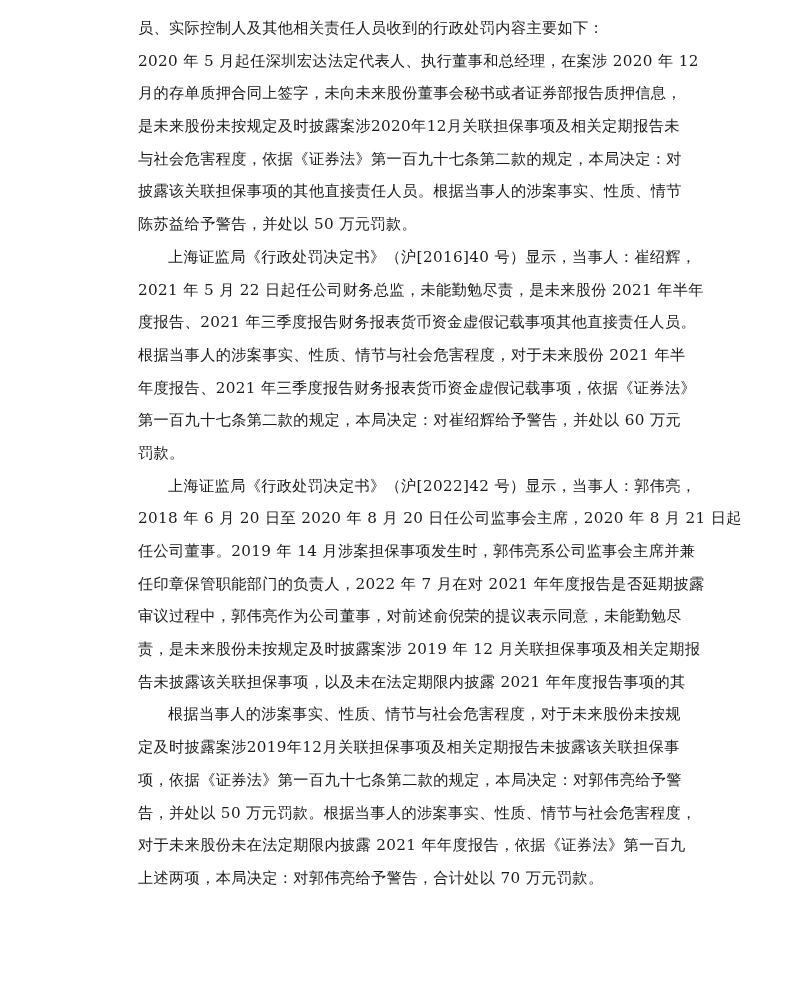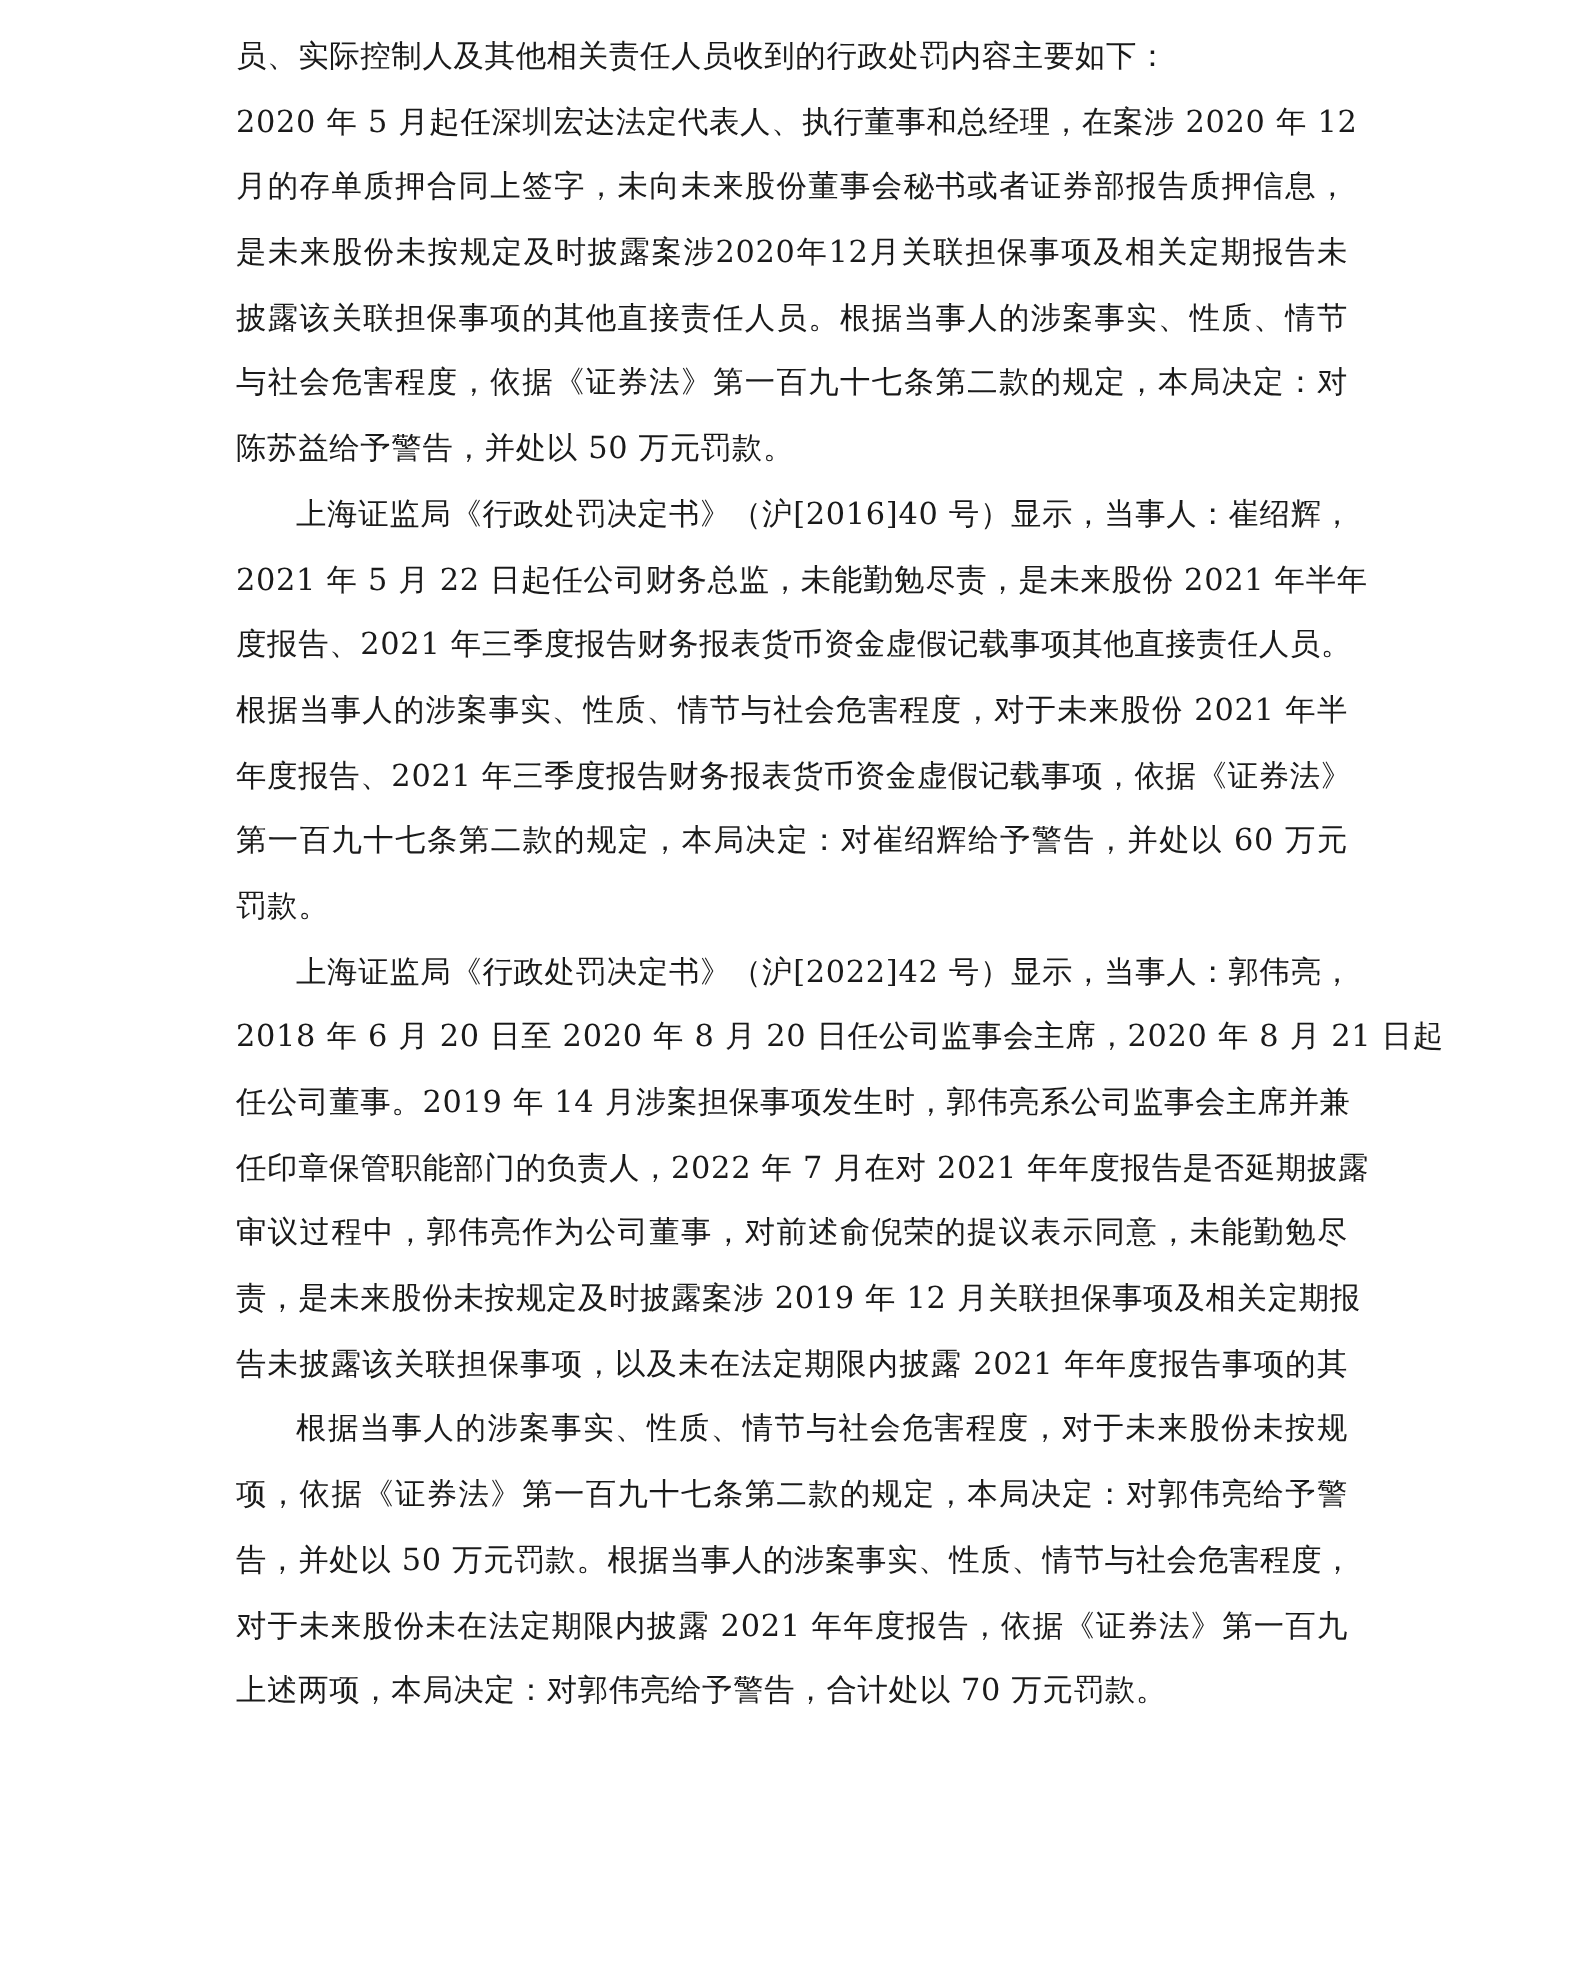--- a/index.html
+++ b/index.html
@@ -30,6 +30,7 @@
     height: 32.7px;
     text-align: justify;
     text-align-last: justify;
+    margin-left: 20px;
   }
   .line.last {
     text-align-last: left;

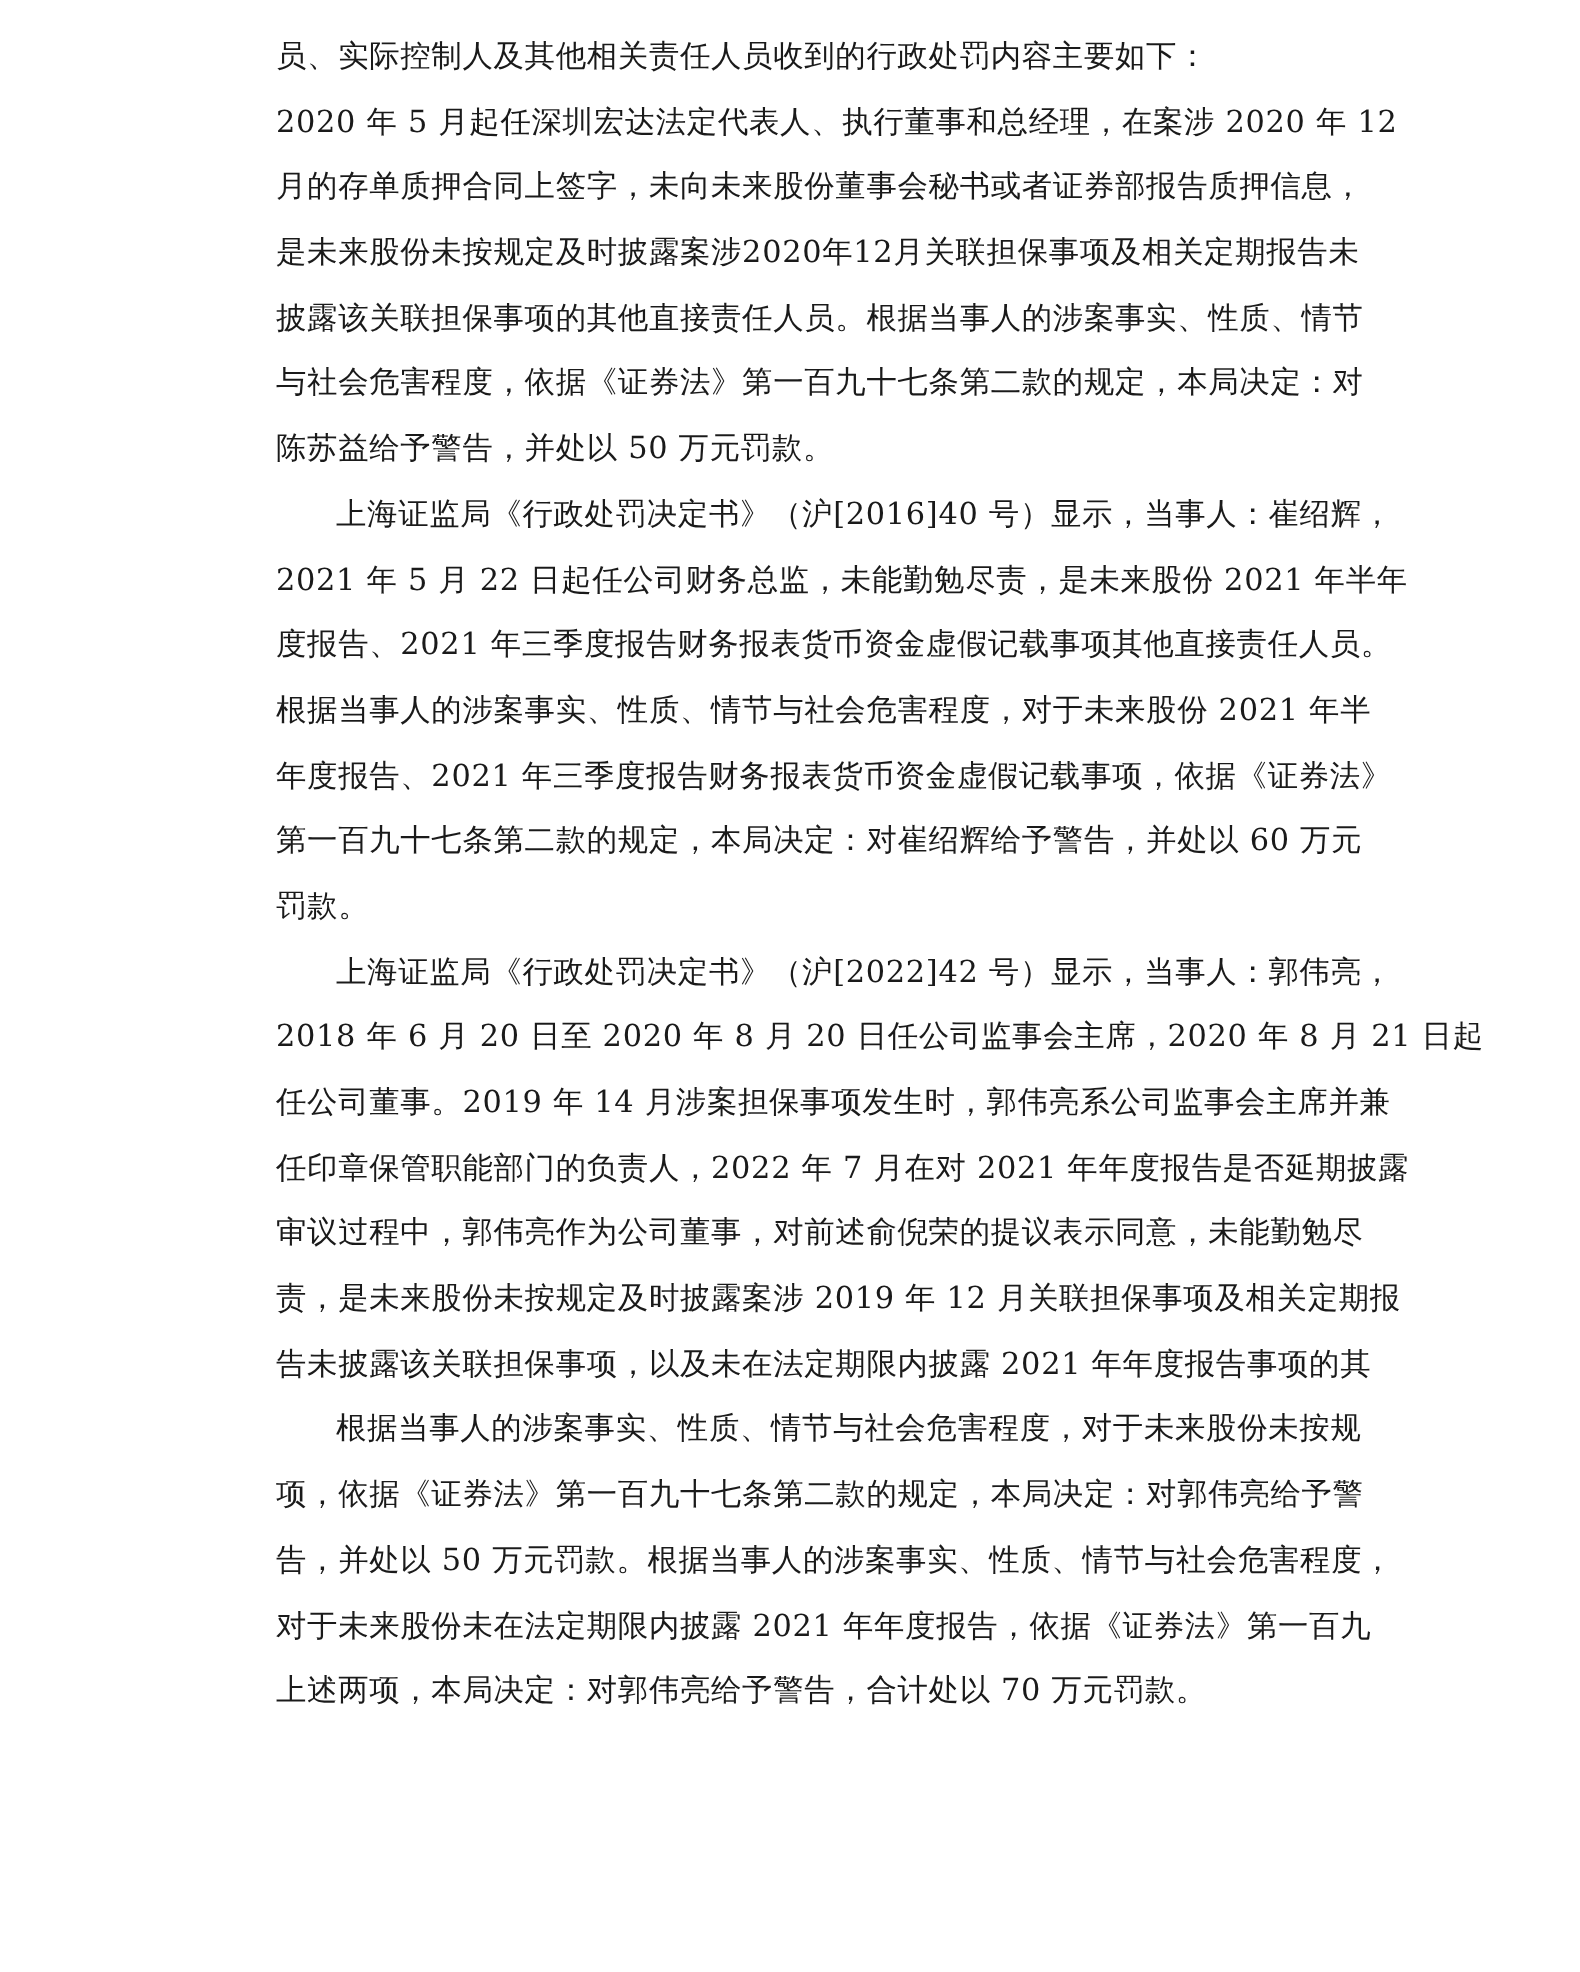--- a/index.html
+++ b/index.html
@@ -52,8 +52,8 @@
     <span class="line">2020 年 5 月起任深圳宏达法定代表人、执行董事和总经理，在案涉 2020 年 12</span>
     <span class="line">月的存单质押合同上签字，未向未来股份董事会秘书或者证券部报告质押信息，</span>
     <span class="line">是未来股份未按规定及时披露案涉2020年12月关联担保事项及相关定期报告未</span>
+    <span class="line">与社会危害程度，依据《证券法》第一百九十七条第二款的规定，本局决定：对</span>
     <span class="line">披露该关联担保事项的其他直接责任人员。根据当事人的涉案事实、性质、情节</span>
-    <span class="line">与社会危害程度，依据《证券法》第一百九十七条第二款的规定，本局决定：对</span>
     <span class="line last">陈苏益给予警告，并处以 50 万元罚款。</span>
   </div>
 

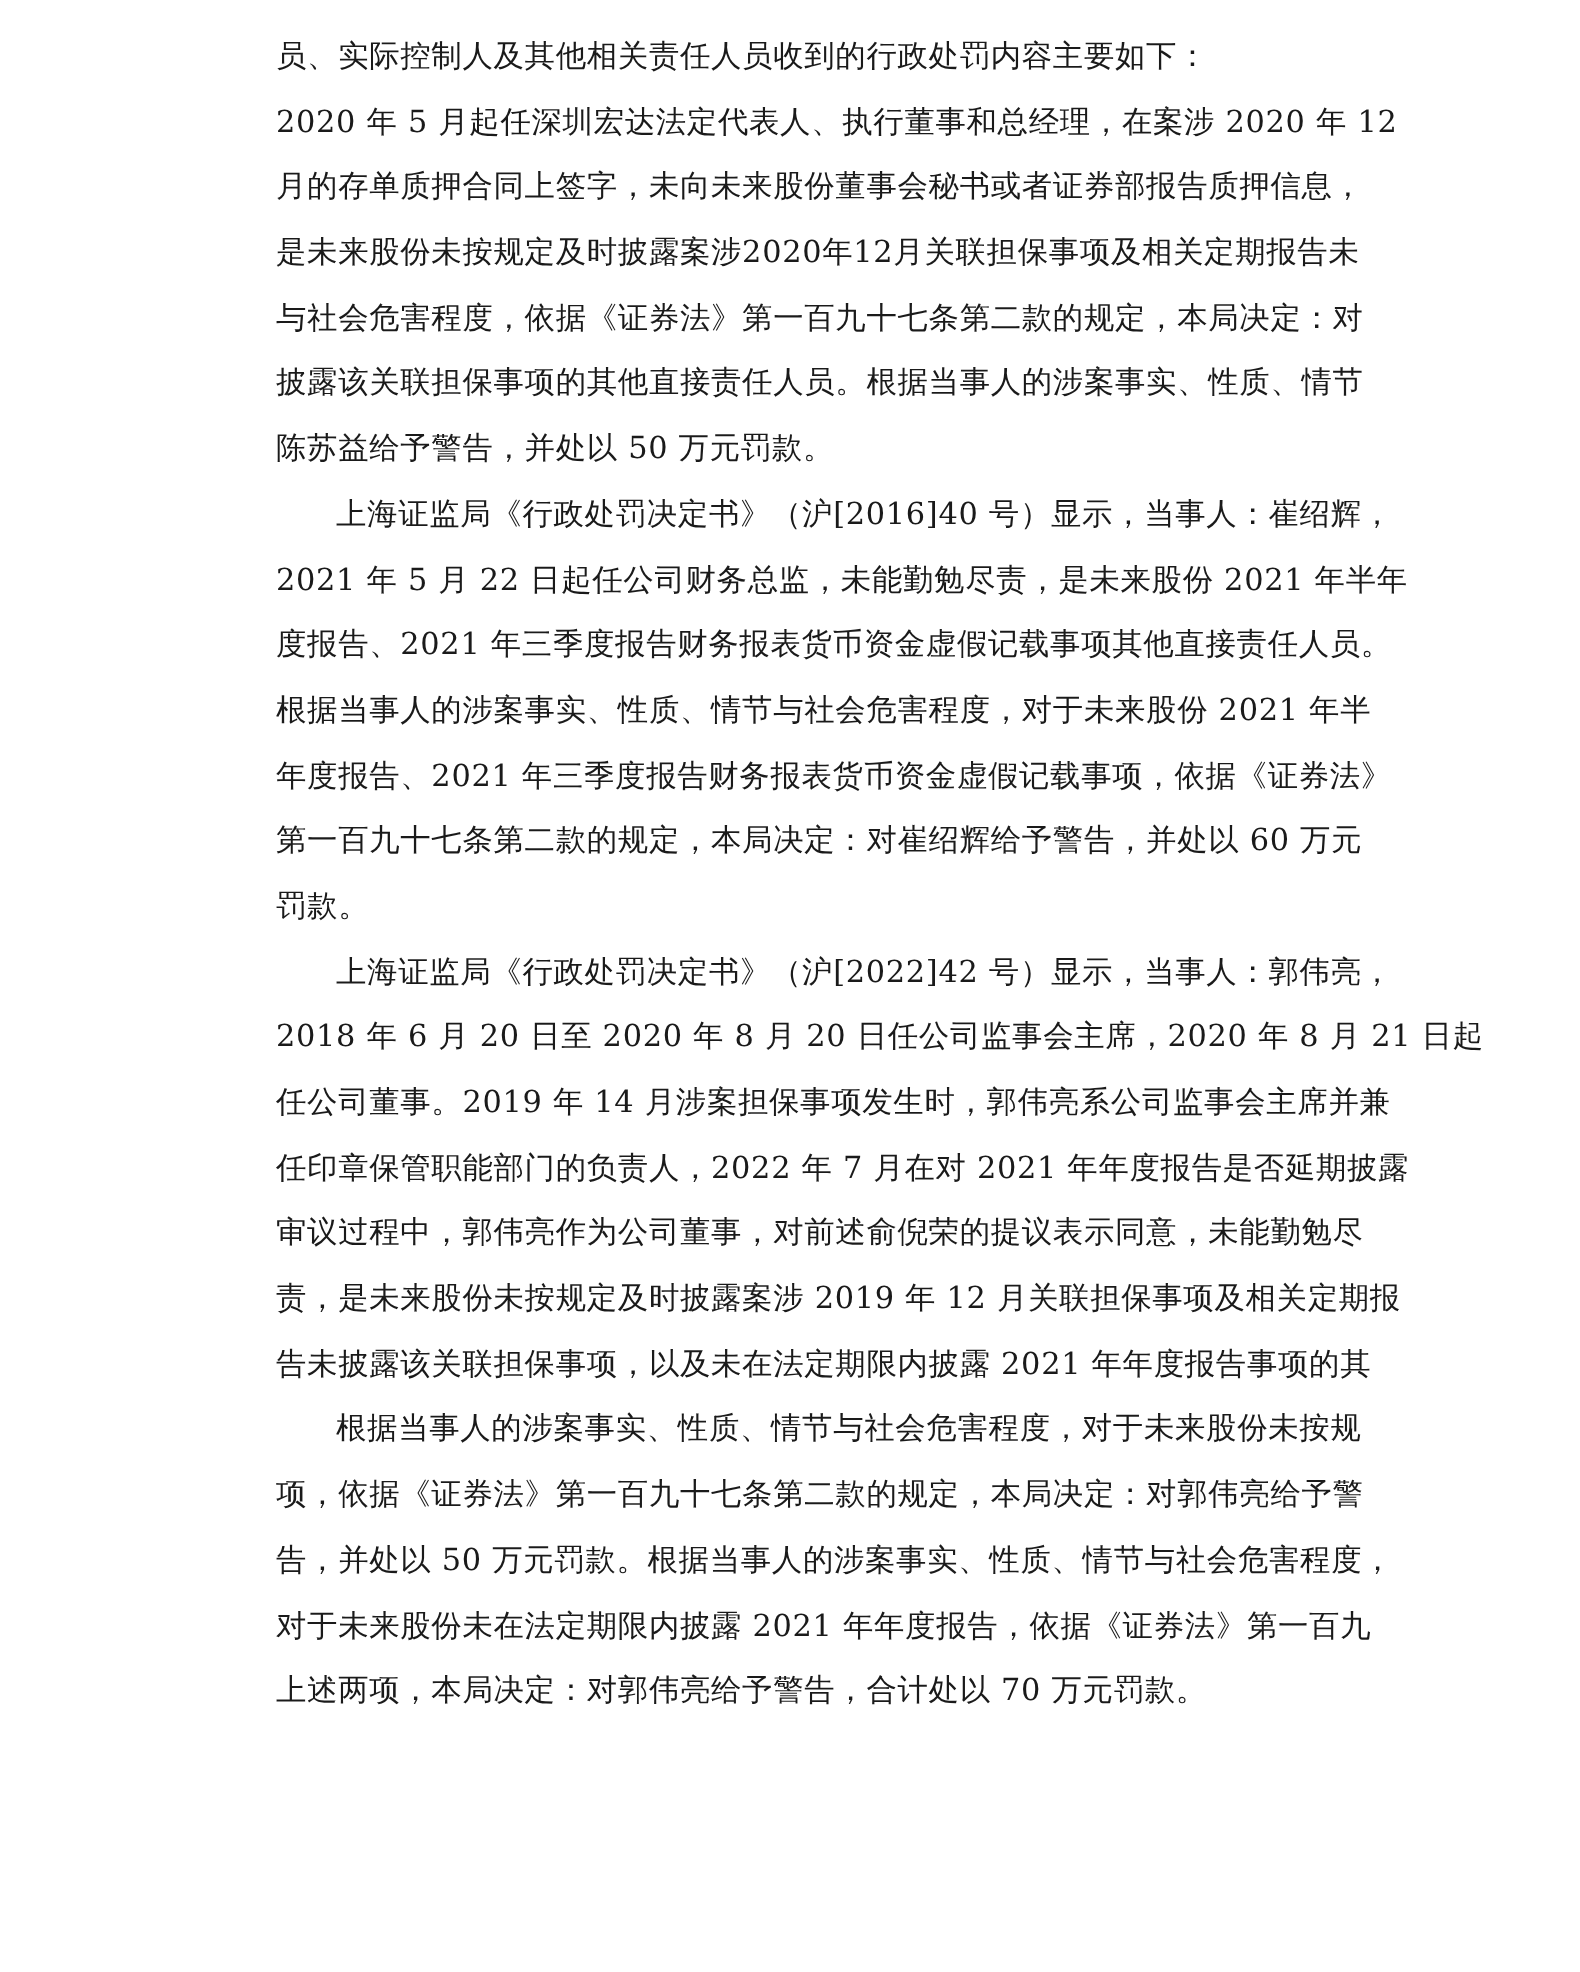--- a/index.html
+++ b/index.html
@@ -79,6 +79,7 @@
 
   <div class="paragraph">
     <span class="line indent">根据当事人的涉案事实、性质、情节与社会危害程度，对于未来股份未按规</span>
+    <span class="line">定及时披露案涉2019年12月关联担保事项及相关定期报告未披露该关联担保事</span>
     <span class="line">项，依据《证券法》第一百九十七条第二款的规定，本局决定：对郭伟亮给予警</span>
     <span class="line">告，并处以 50 万元罚款。根据当事人的涉案事实、性质、情节与社会危害程度，</span>
     <span class="line">对于未来股份未在法定期限内披露 2021 年年度报告，依据《证券法》第一百九</span>

